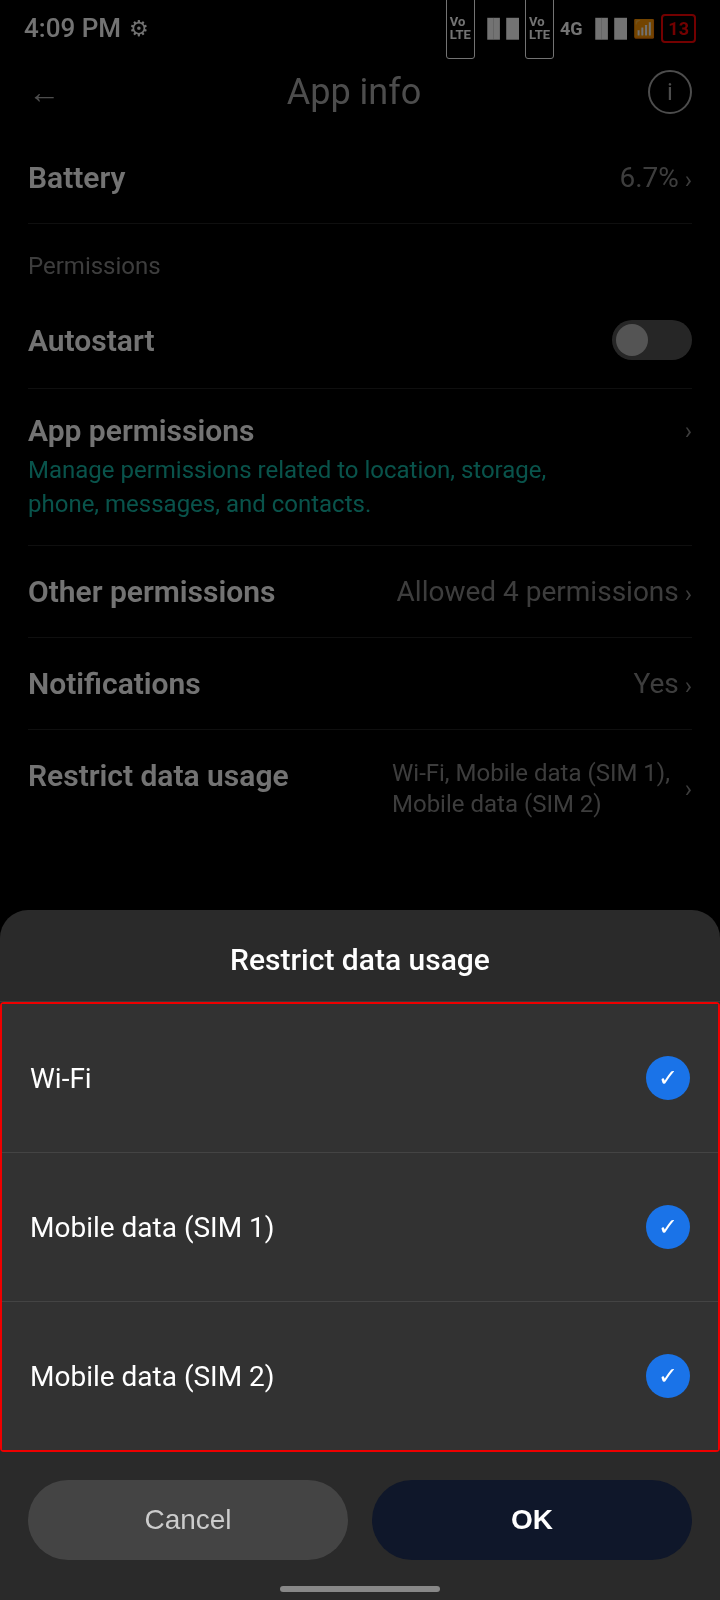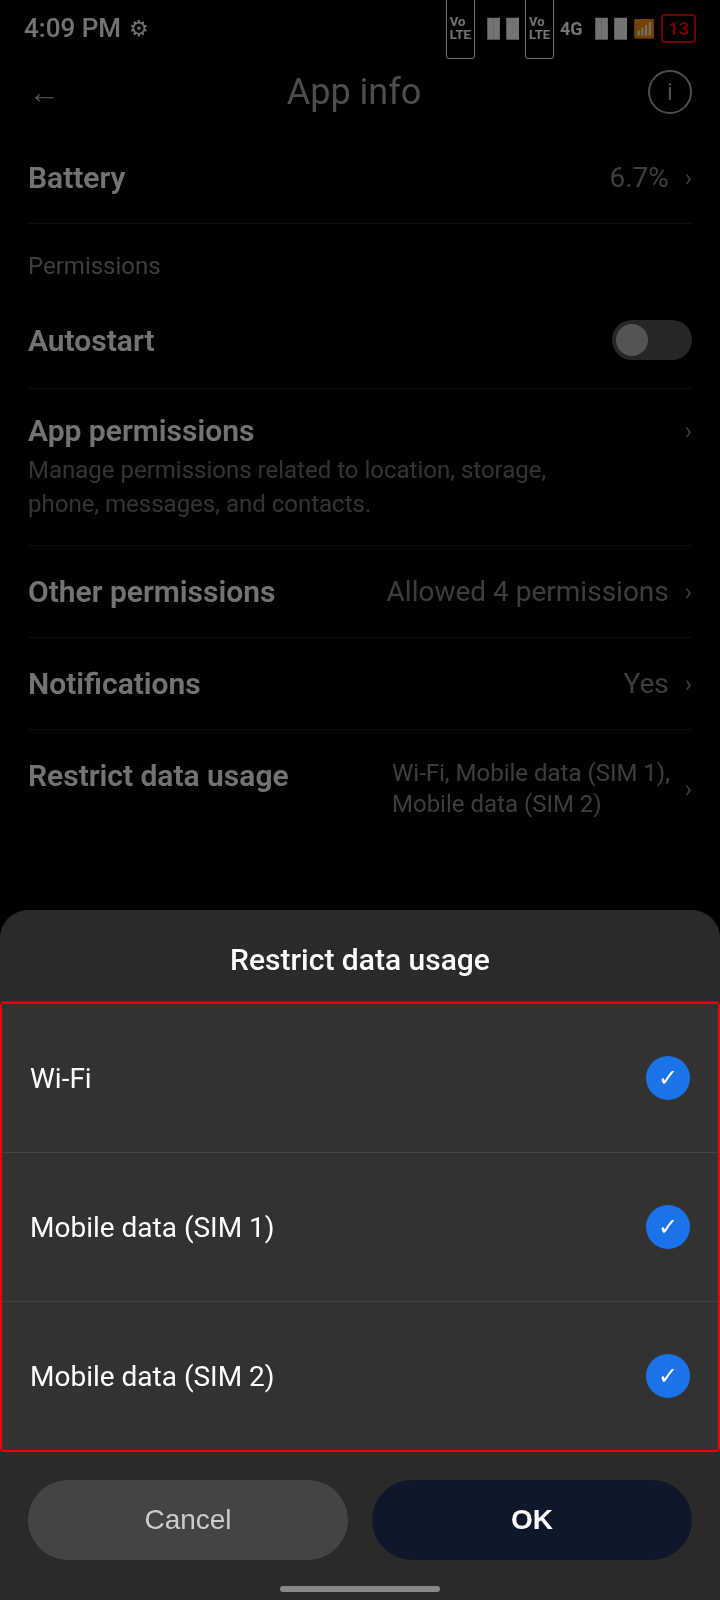--- a/index.html
+++ b/index.html
@@ -102,8 +102,8 @@
       font-size: 28px;
       color: #888;
       display: flex;
-      align-items: center;
-      gap: 16px;
+      align-items: flex-end;
+      gap: 6px;
     }
     .chevron {
       font-size: 24px;

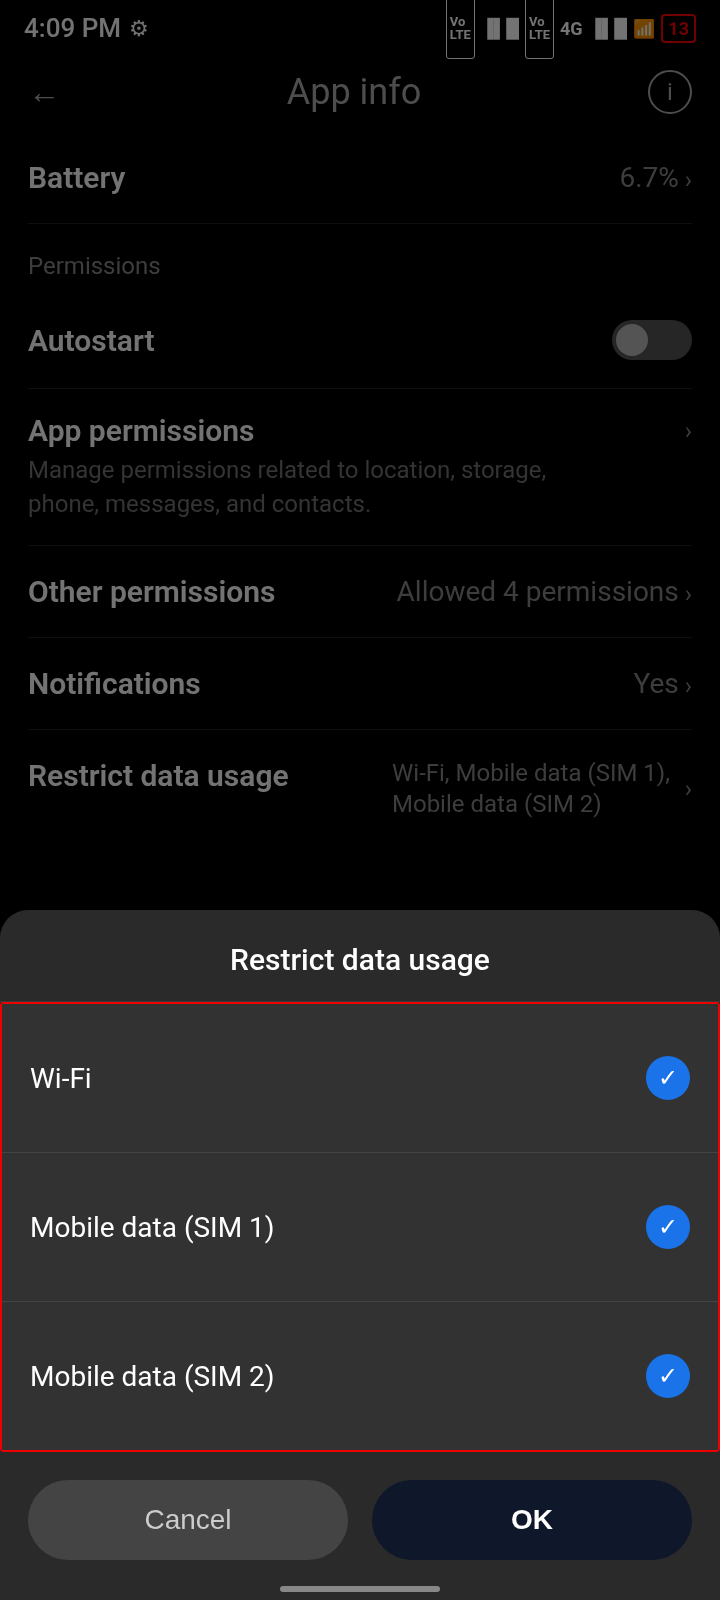--- a/index.html
+++ b/index.html
@@ -155,7 +155,7 @@
     }
     .perm-row-sub {
       font-size: 24px;
-      color: #737373;
+      color: #14b8a6;
       margin-top: 6px;
       max-width: 580px;
       line-height: 1.4;

